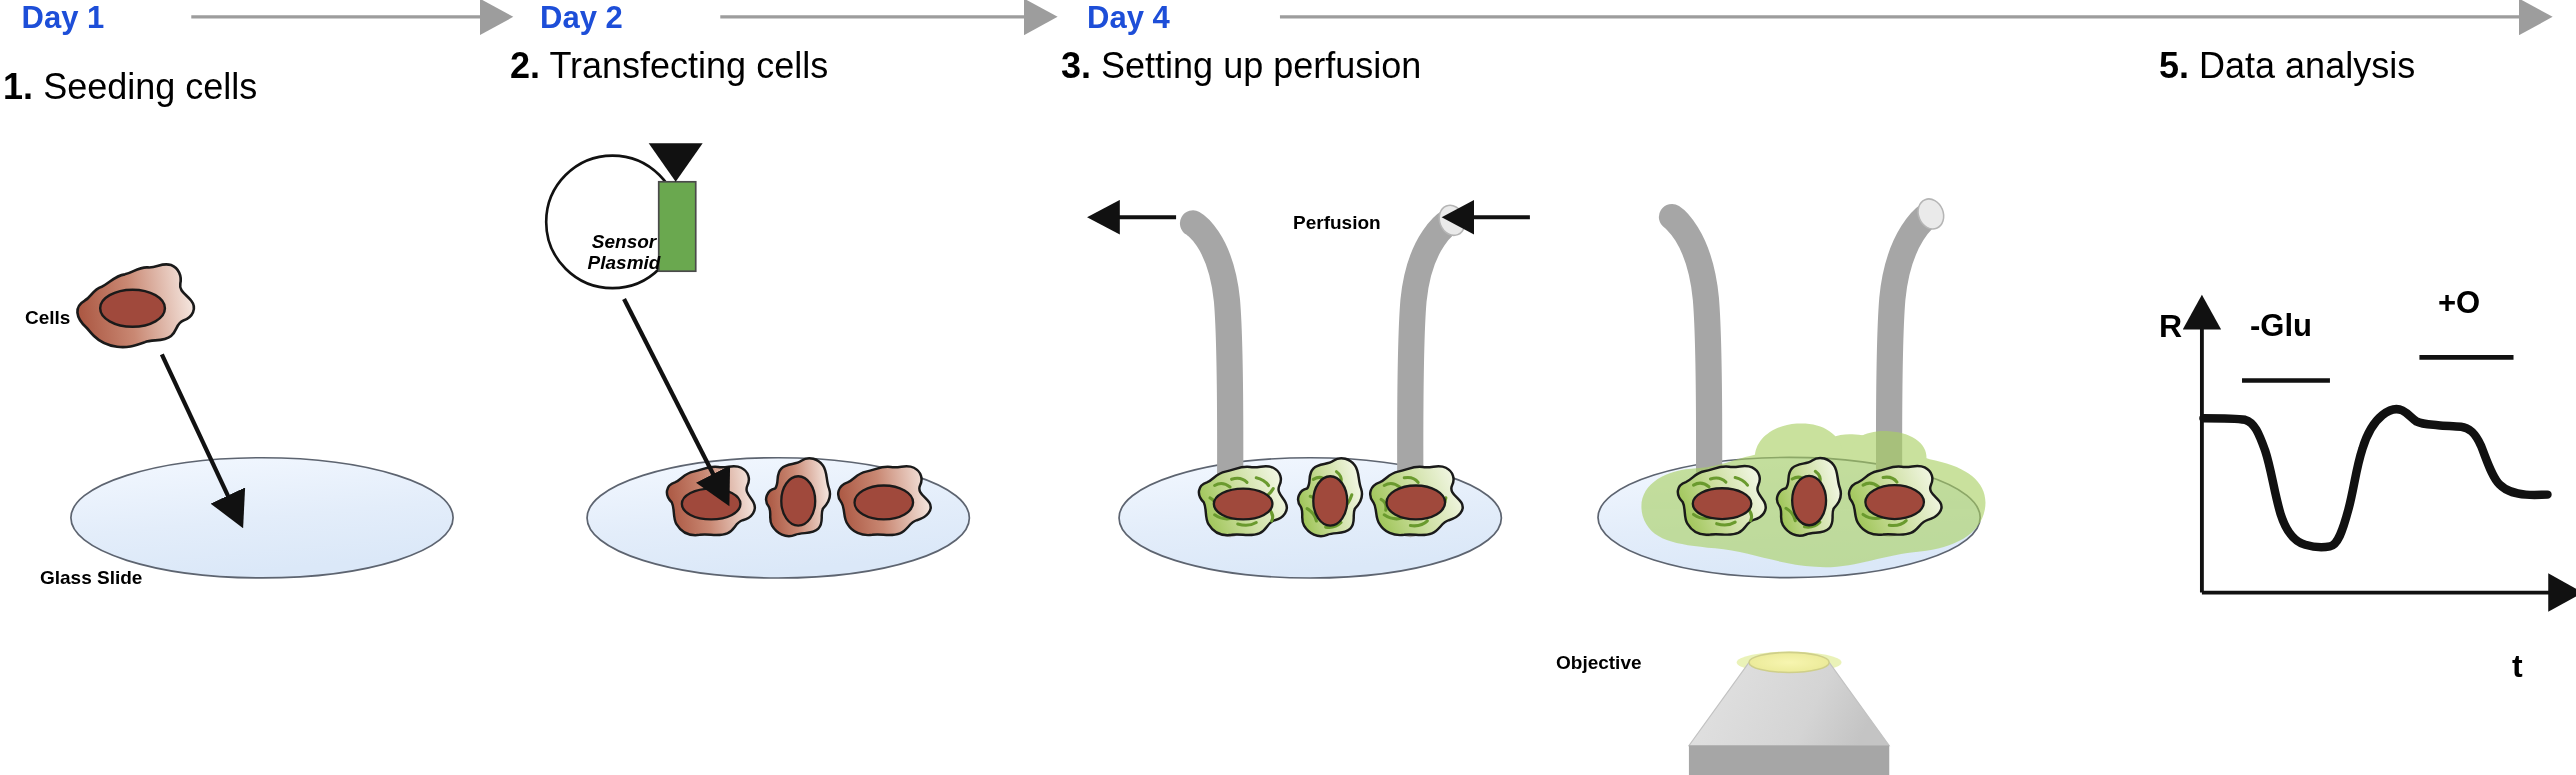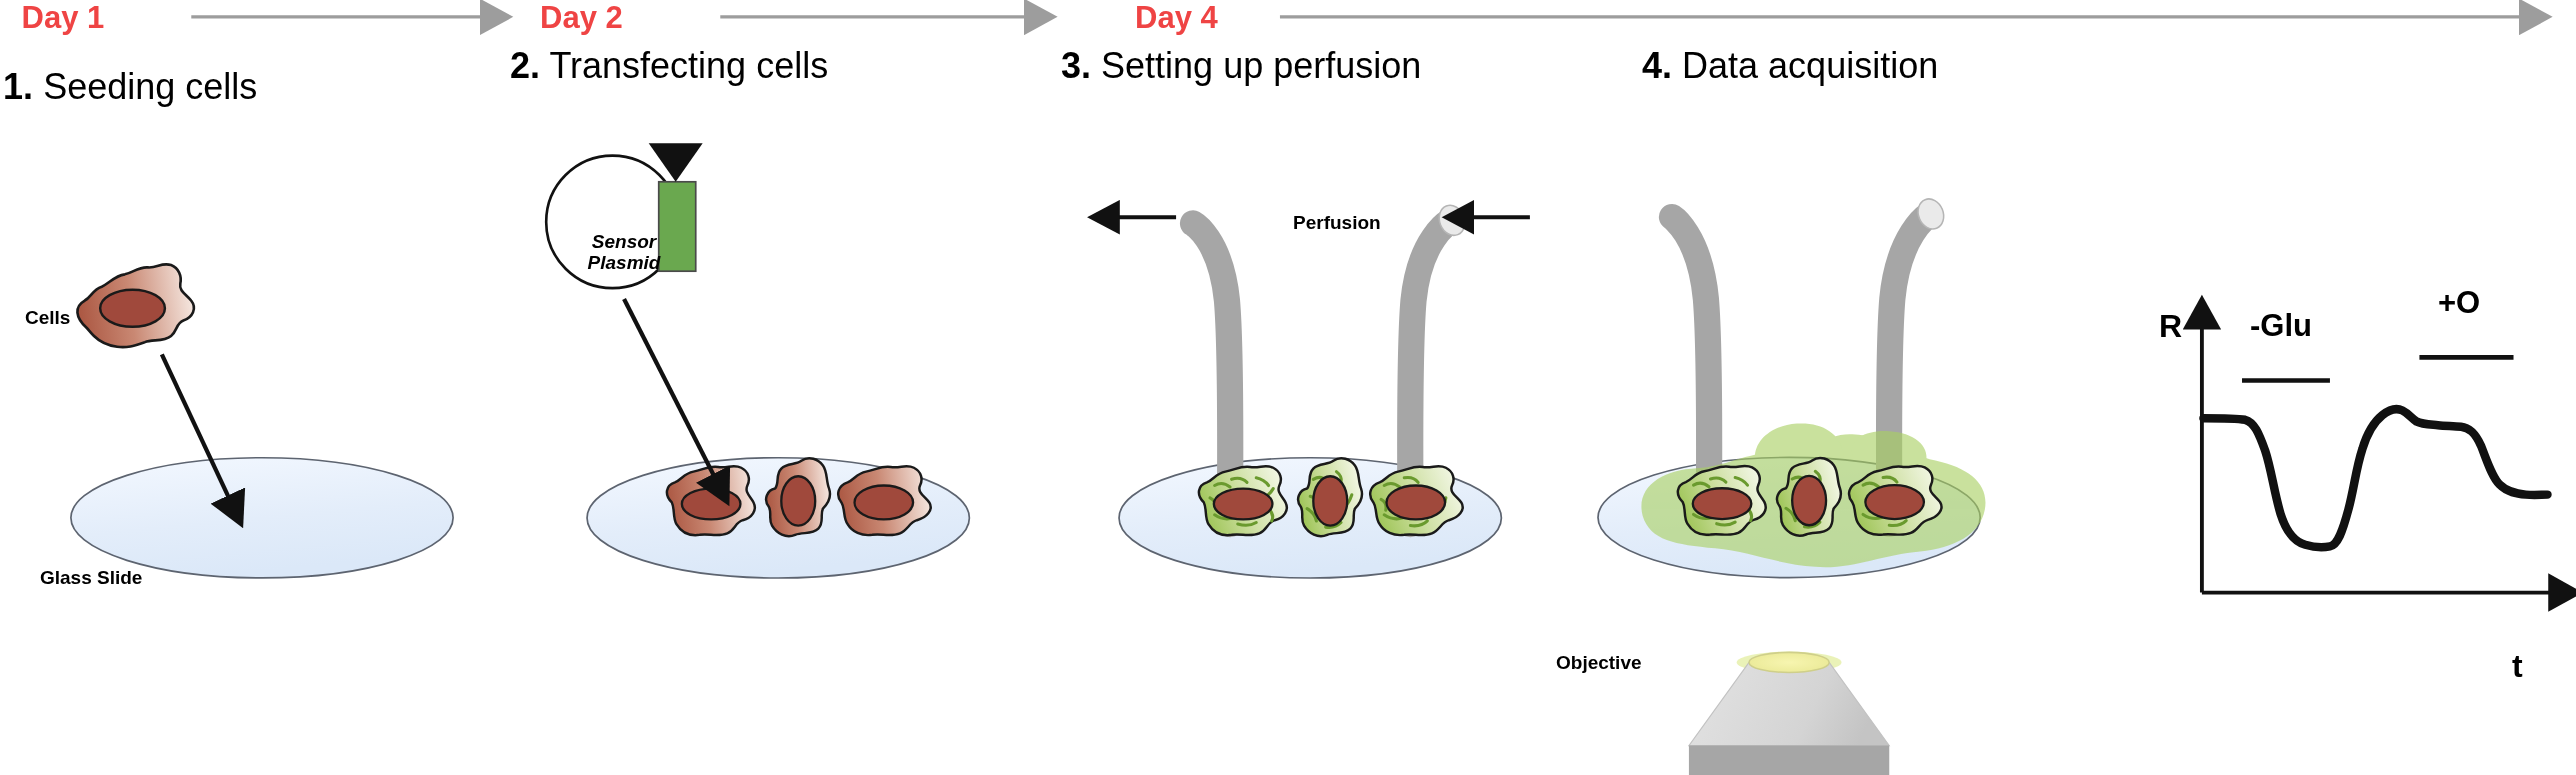--- a/index.html
+++ b/index.html
@@ -23,7 +23,7 @@
   .day-label {
     font-size: 31px;
     font-weight: bold;
-    color: #ef4444;
+    color: #1d4ed8;
     letter-spacing: 0px;
     white-space: nowrap;
   }

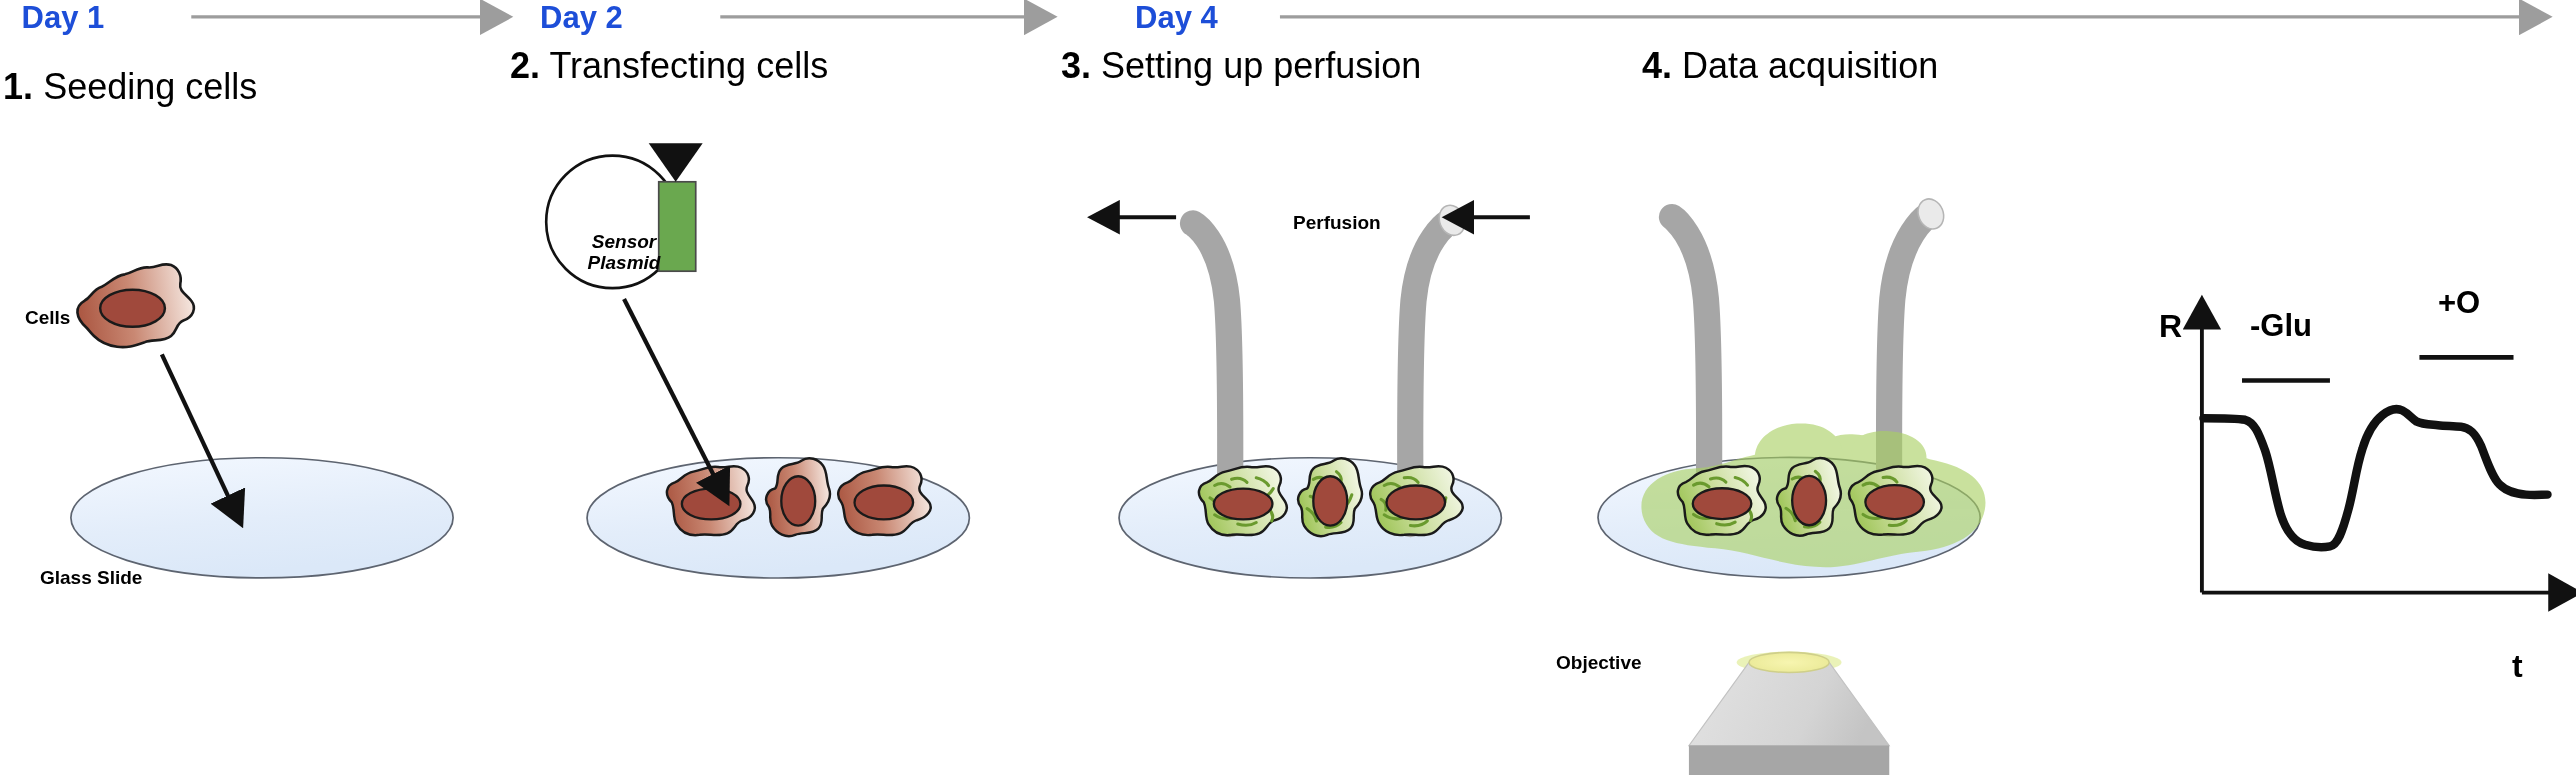--- a/index.html
+++ b/index.html
@@ -86,7 +86,7 @@
 
   <div class="abs day-label" style="left:21.6px; top:0px;">Day 1</div>
   <div class="abs day-label" style="left:540px; top:0px;">Day 2</div>
-  <div class="abs day-label" style="left:1087px; top:0px;margin-left:48px;">Day 4</div>
+  <div class="abs day-label" style="left:1087px; top:0px;">Day 4</div>
 
   <div class="abs step-title" style="left:3.1px; top:45px;margin-top:21px;">
     <span class="num">1.</span>

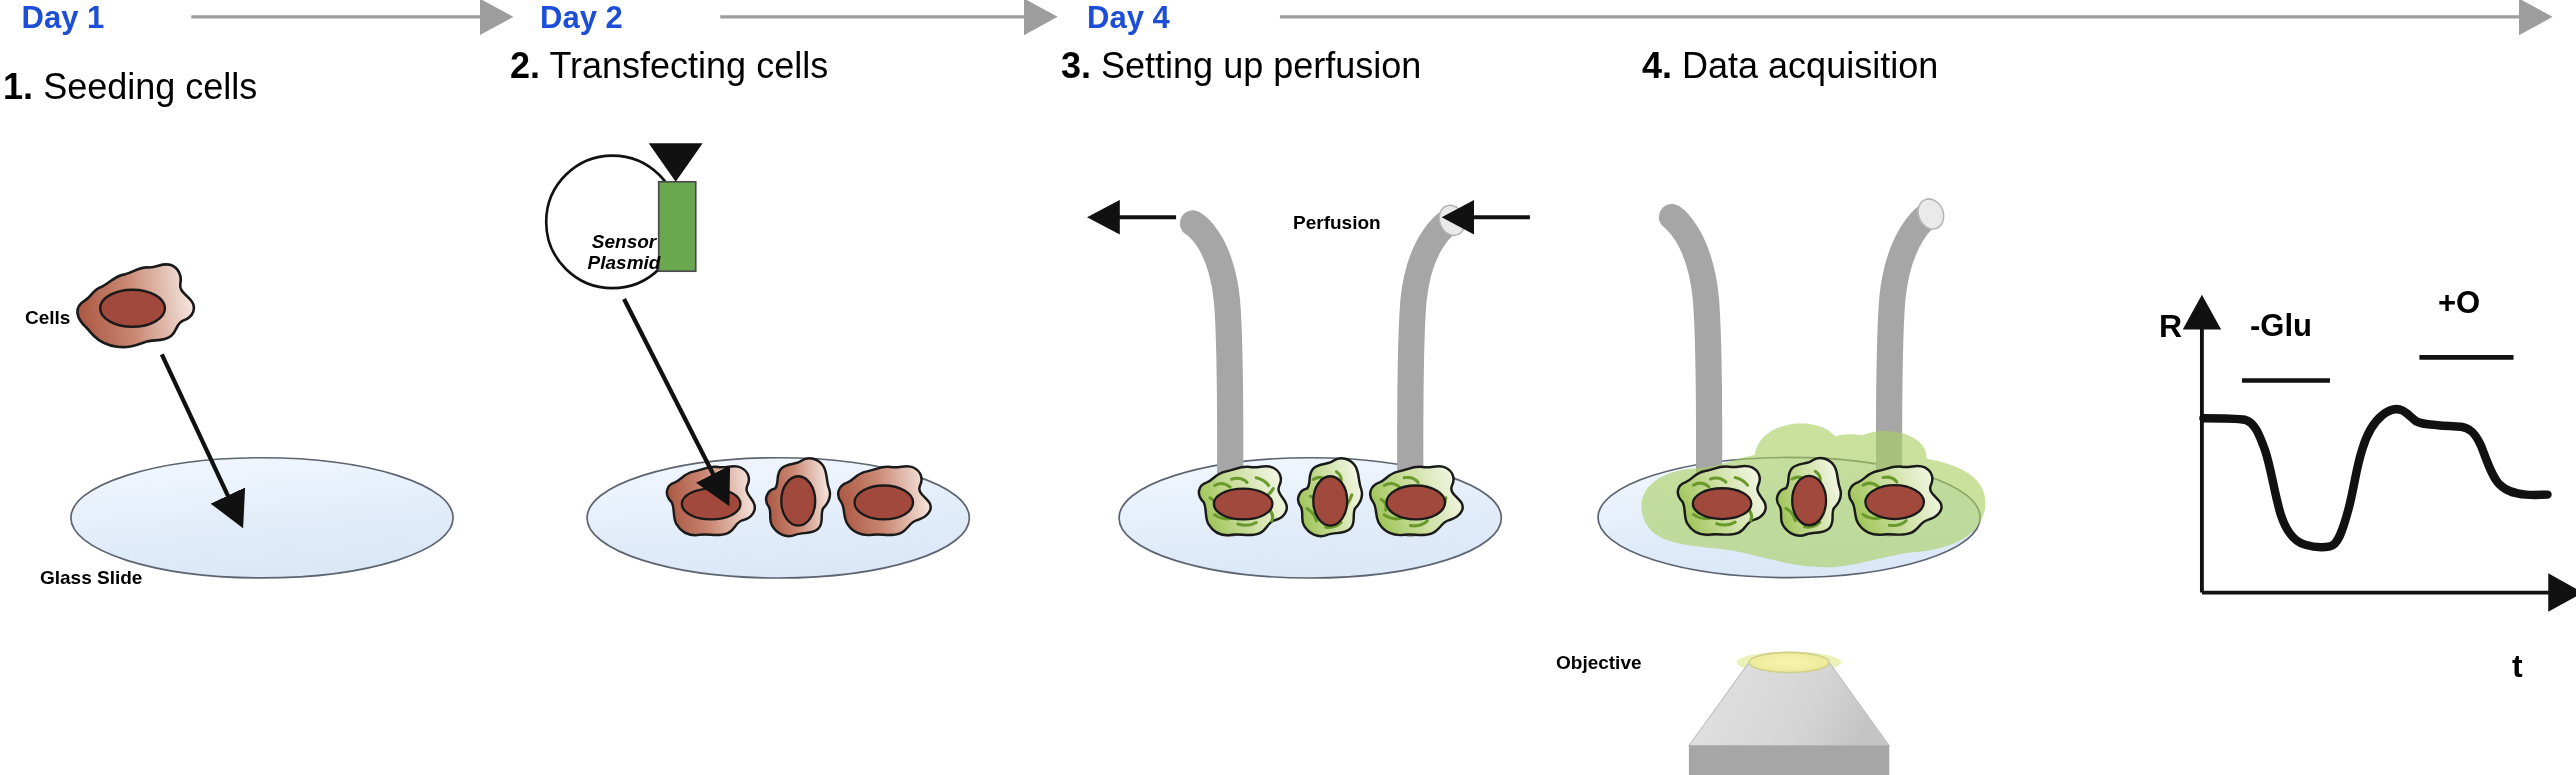--- a/index.html
+++ b/index.html
@@ -99,10 +99,6 @@
   <div class="abs step-title" style="left:1061px; top:45px;">
     <span class="num">3.</span>
     <span>Setting up perfusion</span>
-  </div>
-  <div class="abs step-title" style="left:1642px; top:45px;">
-    <span class="num">4.</span>
-    <span>Data acquisition</span>
   </div>
 
   <svg class="abs" width="0" height="0" style="position:absolute">

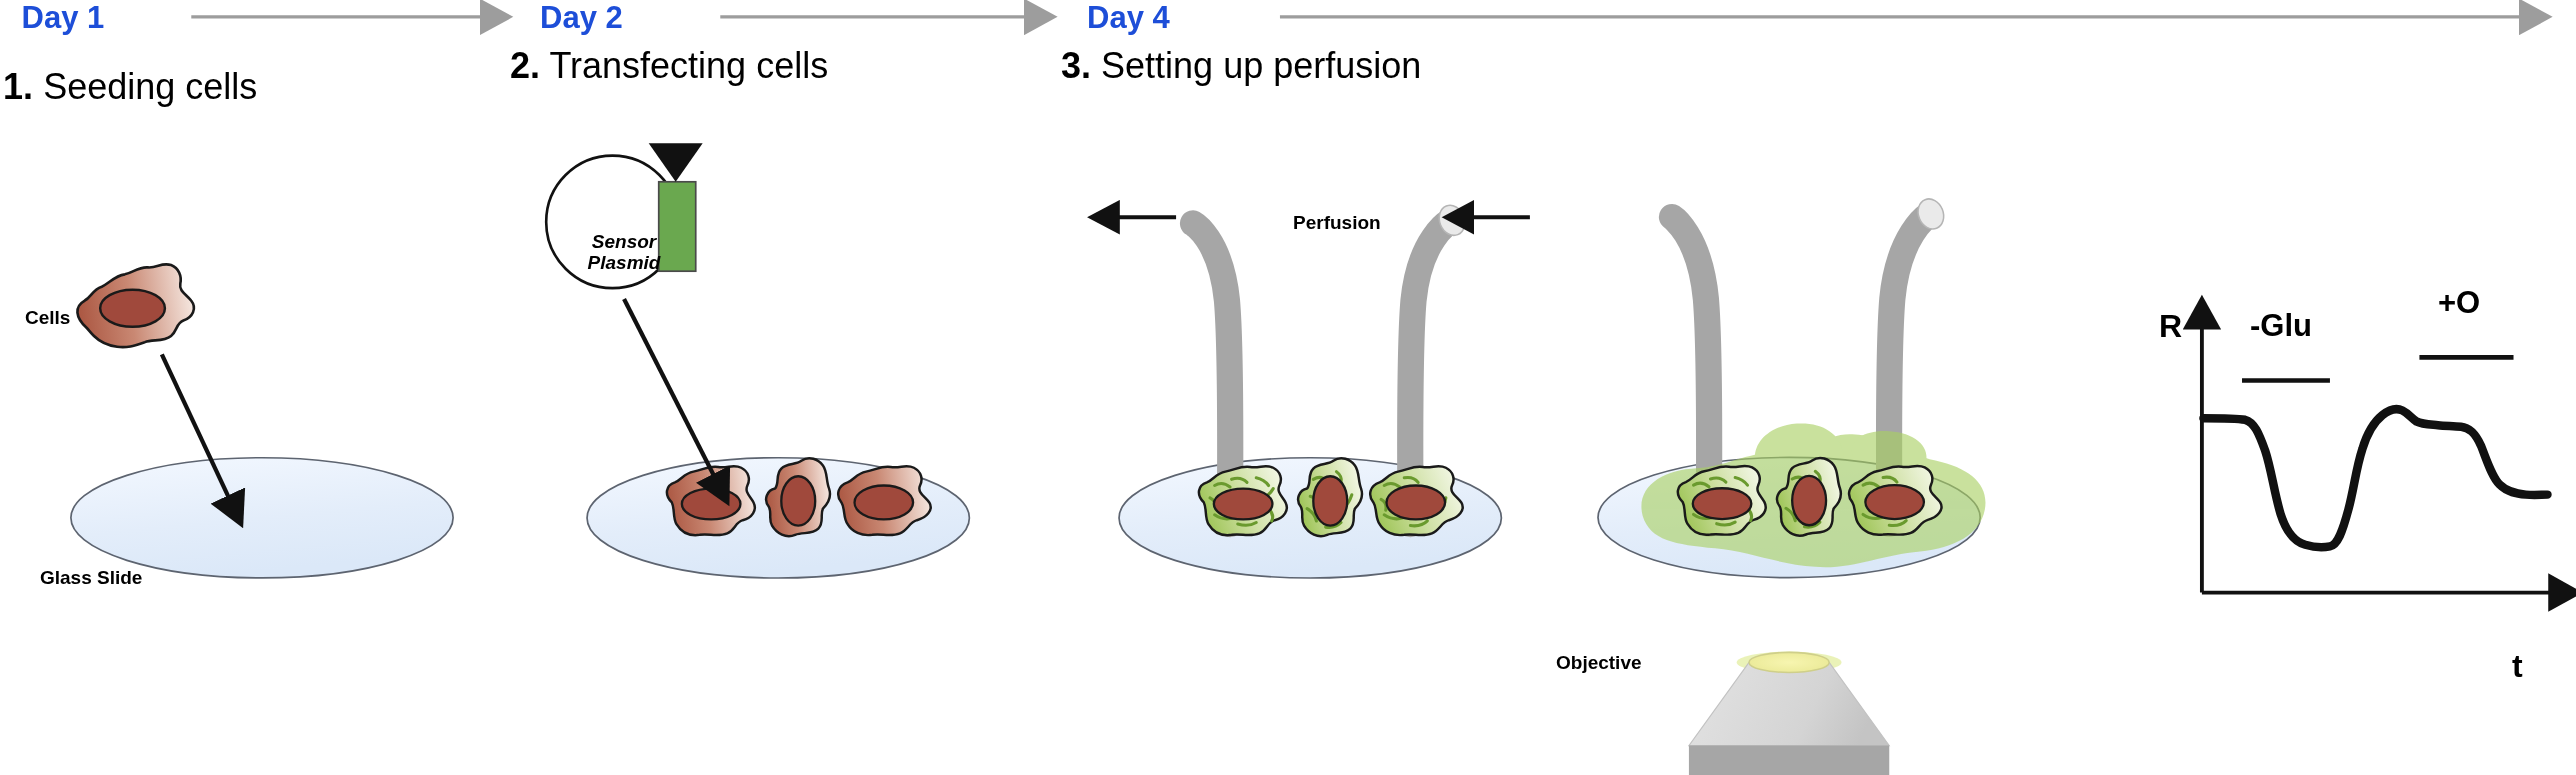--- a/index.html
+++ b/index.html
@@ -99,6 +99,10 @@
   <div class="abs step-title" style="left:1061px; top:45px;">
     <span class="num">3.</span>
     <span>Setting up perfusion</span>
+  </div>
+  <div class="abs step-title" style="left:2159px; top:45px;">
+    <span class="num">5.</span>
+    <span>Data analysis</span>
   </div>
 
   <svg class="abs" width="0" height="0" style="position:absolute">

